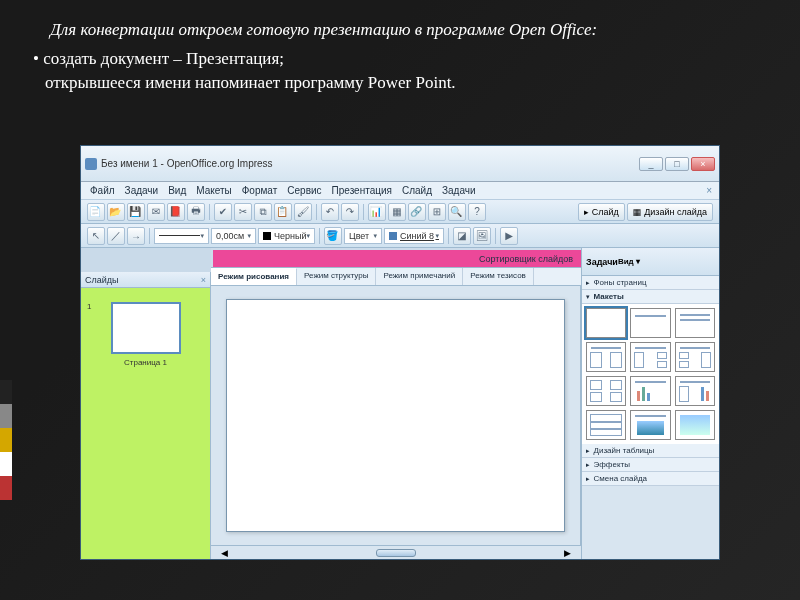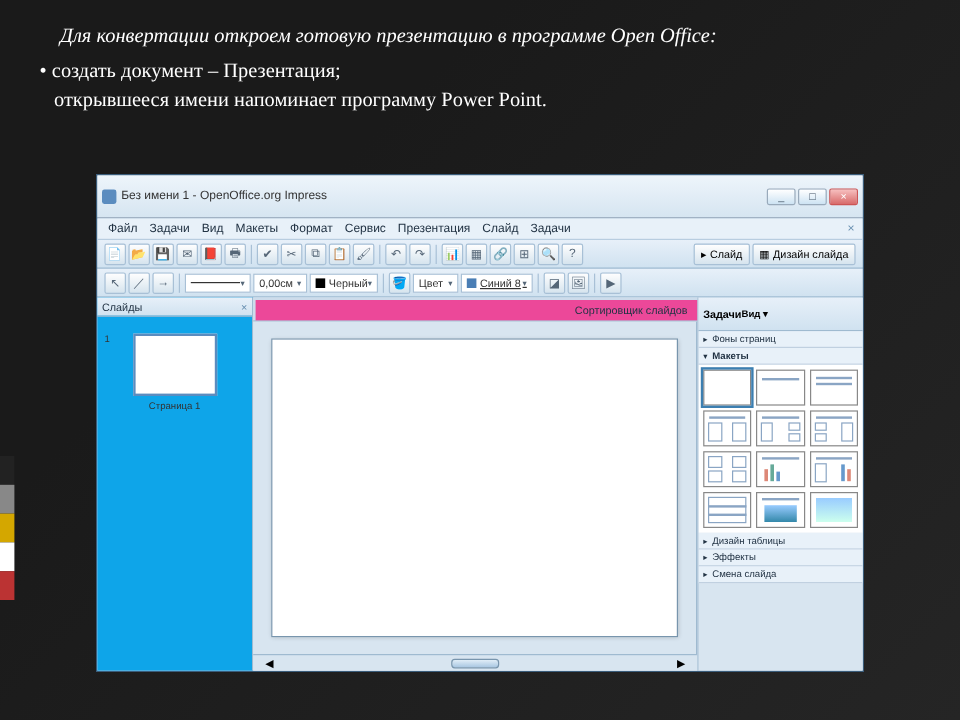--- a/index.html
+++ b/index.html
@@ -80,8 +80,8 @@
     background:#c9dae9;
   }
   .panel-slides {
-    width:130px; background:#0ea5e9; border-right:1px solid #9fbad0;
-    display:flex;flex-direction:column;
+    width:130px; background:#bef264; border-right:1px solid #9fbad0;
+    display:flex;flex-direction:column;margin-top:24px;
   }
   .panel-head {
     height:16px;background:linear-gradient(#e7f0f9,#d0e2f0);border-bottom:1px solid #9fbad0;

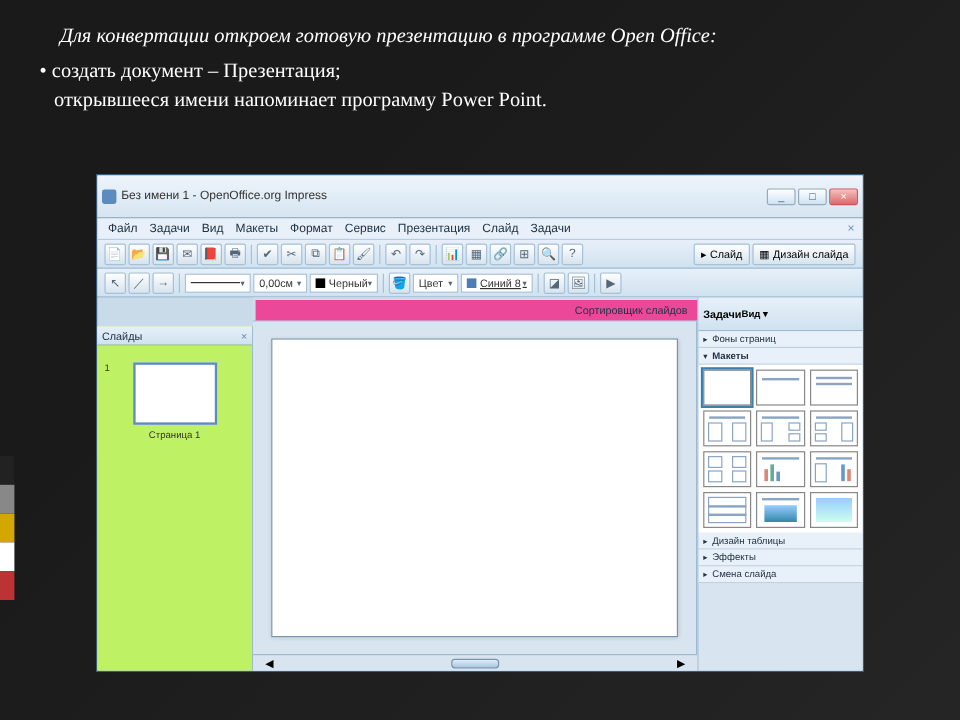--- a/index.html
+++ b/index.html
@@ -266,6 +266,12 @@
       <div class="tabs">
         <div class="tab" style="flex:1;text-align:right;background:#ec4899;border:none;padding-top:4px;">Сортировщик слайдов</div>
       </div>
+      <div class="subtabs">
+        <div class="subtab active">Режим рисования</div>
+        <div class="subtab">Режим структуры</div>
+        <div class="subtab">Режим примечаний</div>
+        <div class="subtab">Режим тезисов</div>
+      </div>
       <div class="canvas-wrap">
         <div class="canvas"></div>
       </div>

